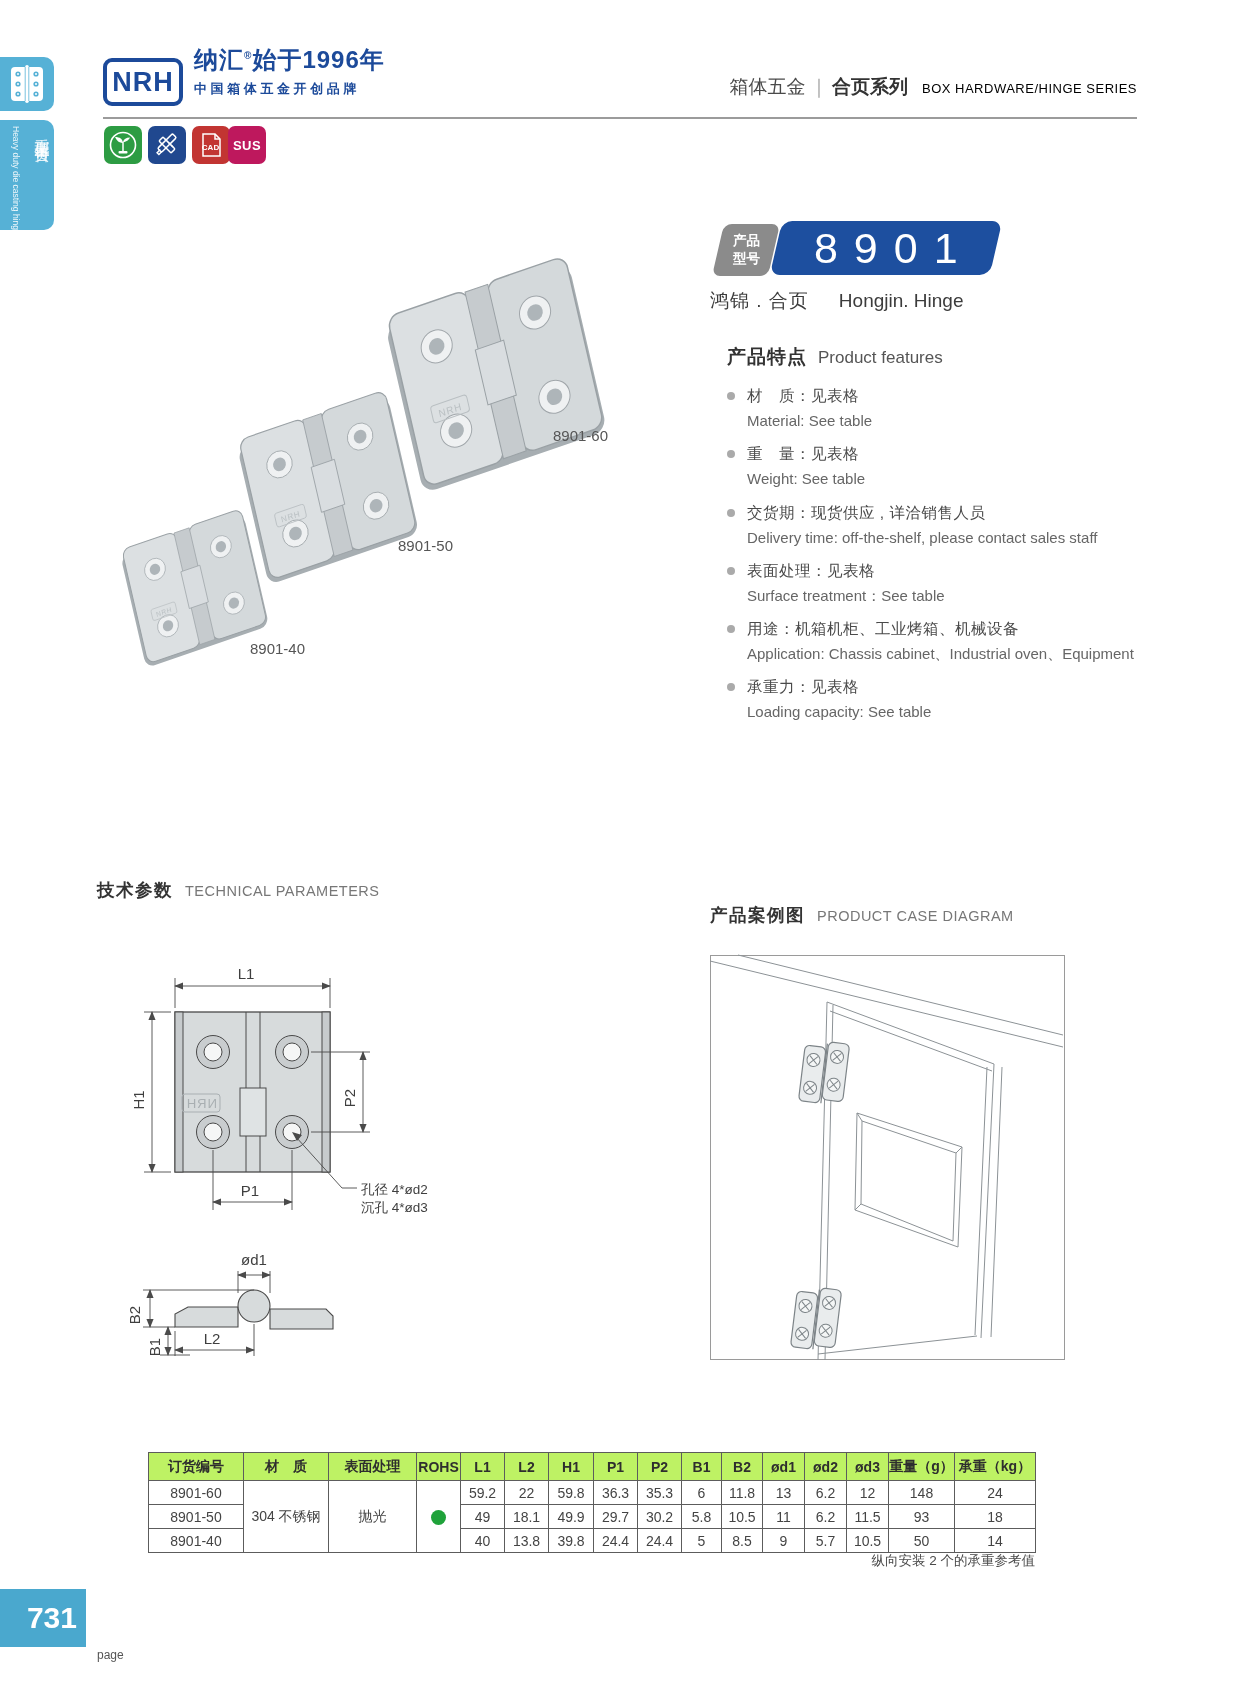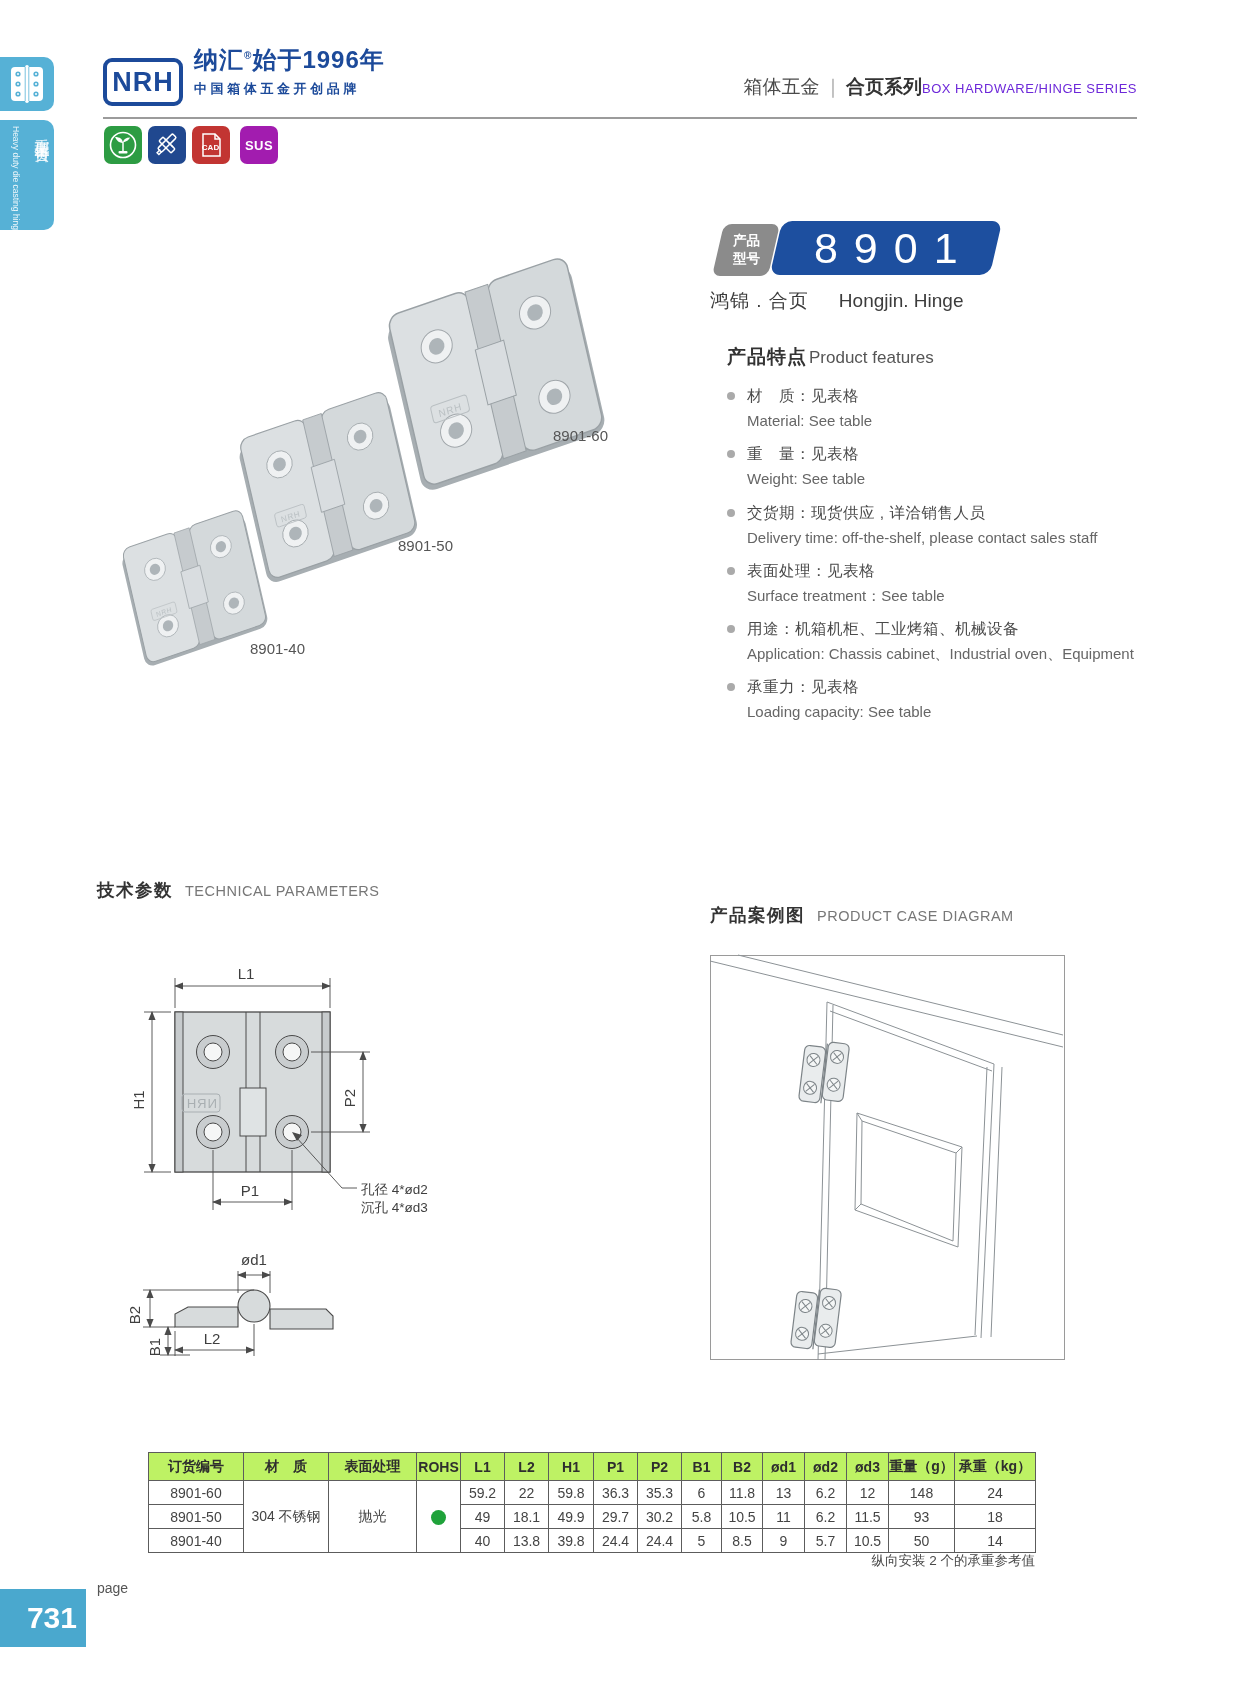--- a/index.html
+++ b/index.html
@@ -20,7 +20,7 @@
   .series .cnl{font-size:19px;color:#4a4a4a;}
   .series .sep{font-size:19px;color:#9a9a9a;margin:0 4px;}
   .series .cnr{font-size:19px;color:#333;font-weight:700;}
-  .series .en{font-size:13px;color:#6d28d9;margin-left:0;letter-spacing:.5px;}
+  .series .en{font-size:13px;color:#000000;margin-left:14px;letter-spacing:.5px;}
   .divider{left:103px;top:117px;width:1034px;height:2px;background:#9b9b9b;}
 
   

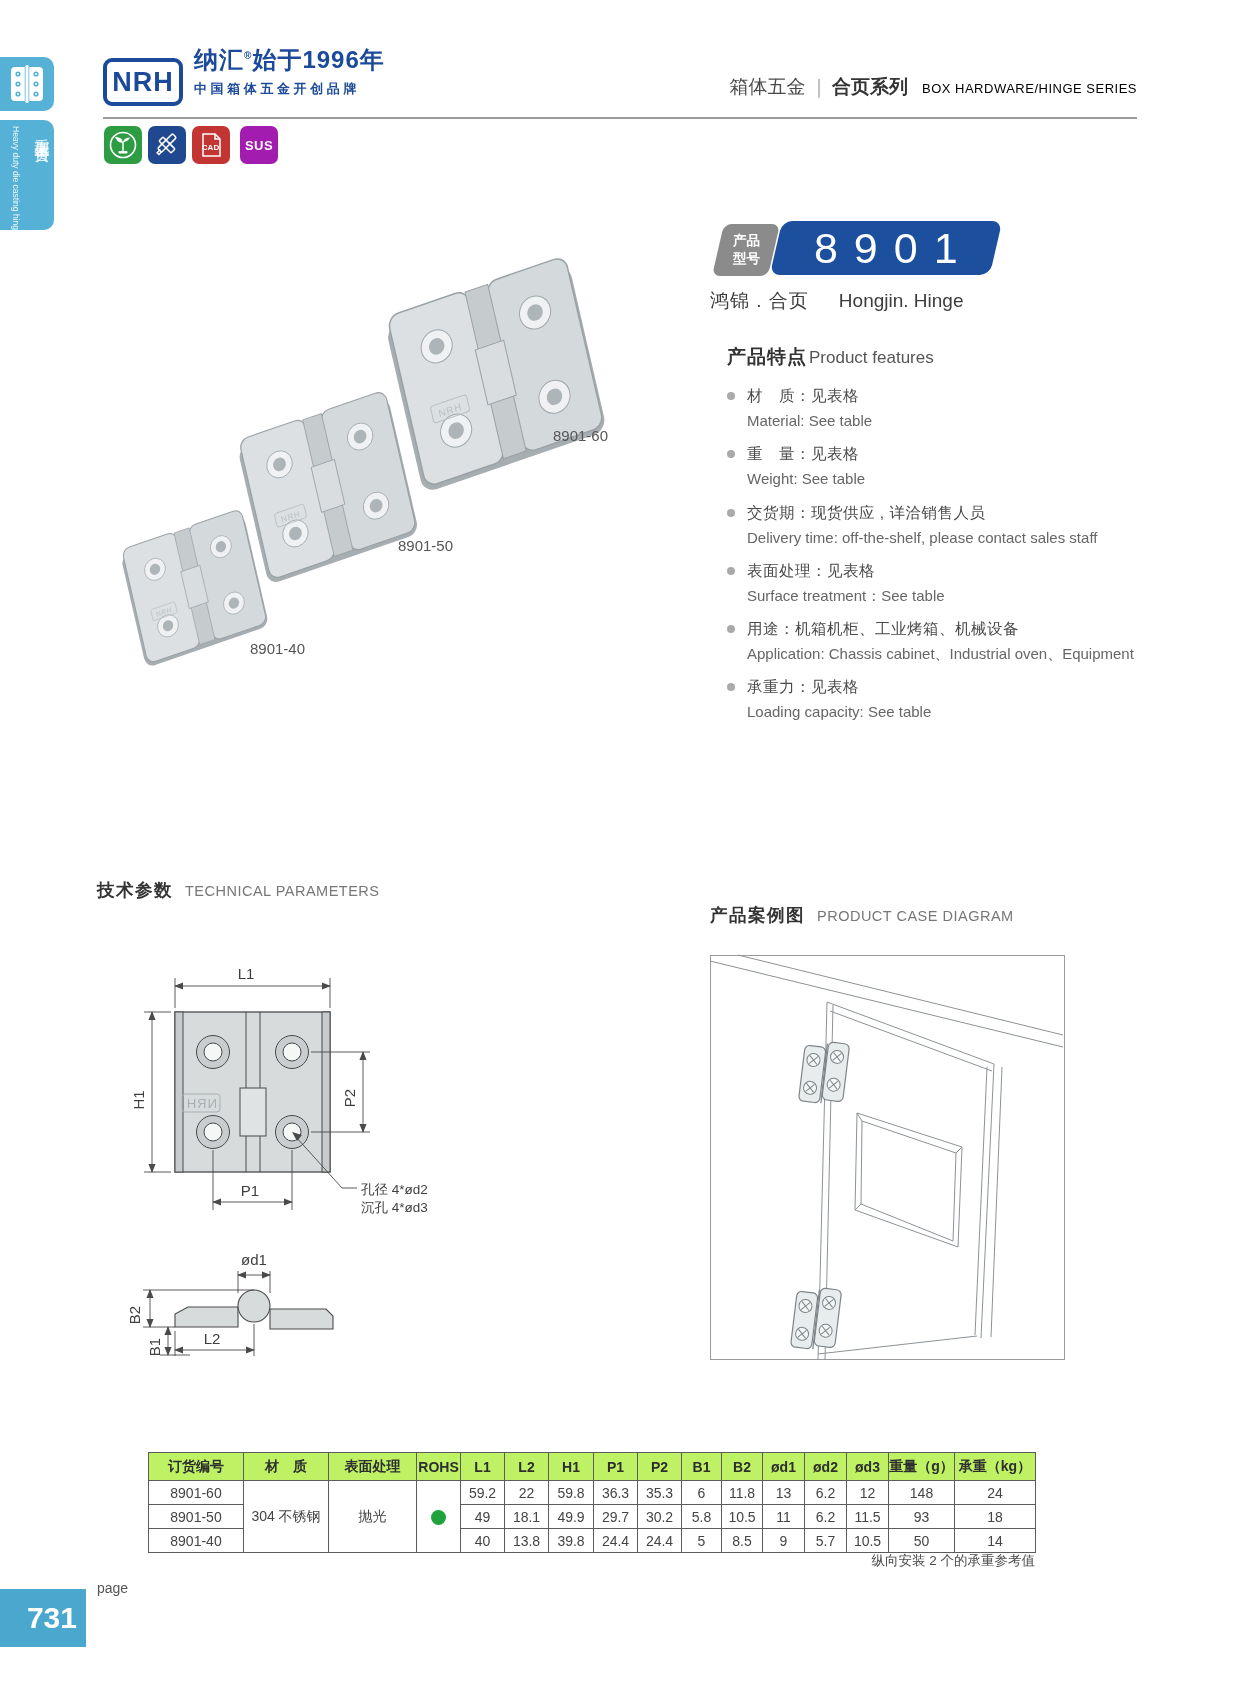--- a/index.html
+++ b/index.html
@@ -37,7 +37,7 @@
   .b1{left:104px;background:#2d9c43;}
   .b2{left:148px;background:#20488f;}
   .b3{left:192px;background:#c23532;}
-  .b4{left:240px;background:#a21caf;}
+  .b4{left:228px;background:#be185d;}
   .sus-label{color:#fff;font-weight:700;font-size:13px;letter-spacing:.5px;}
 
   

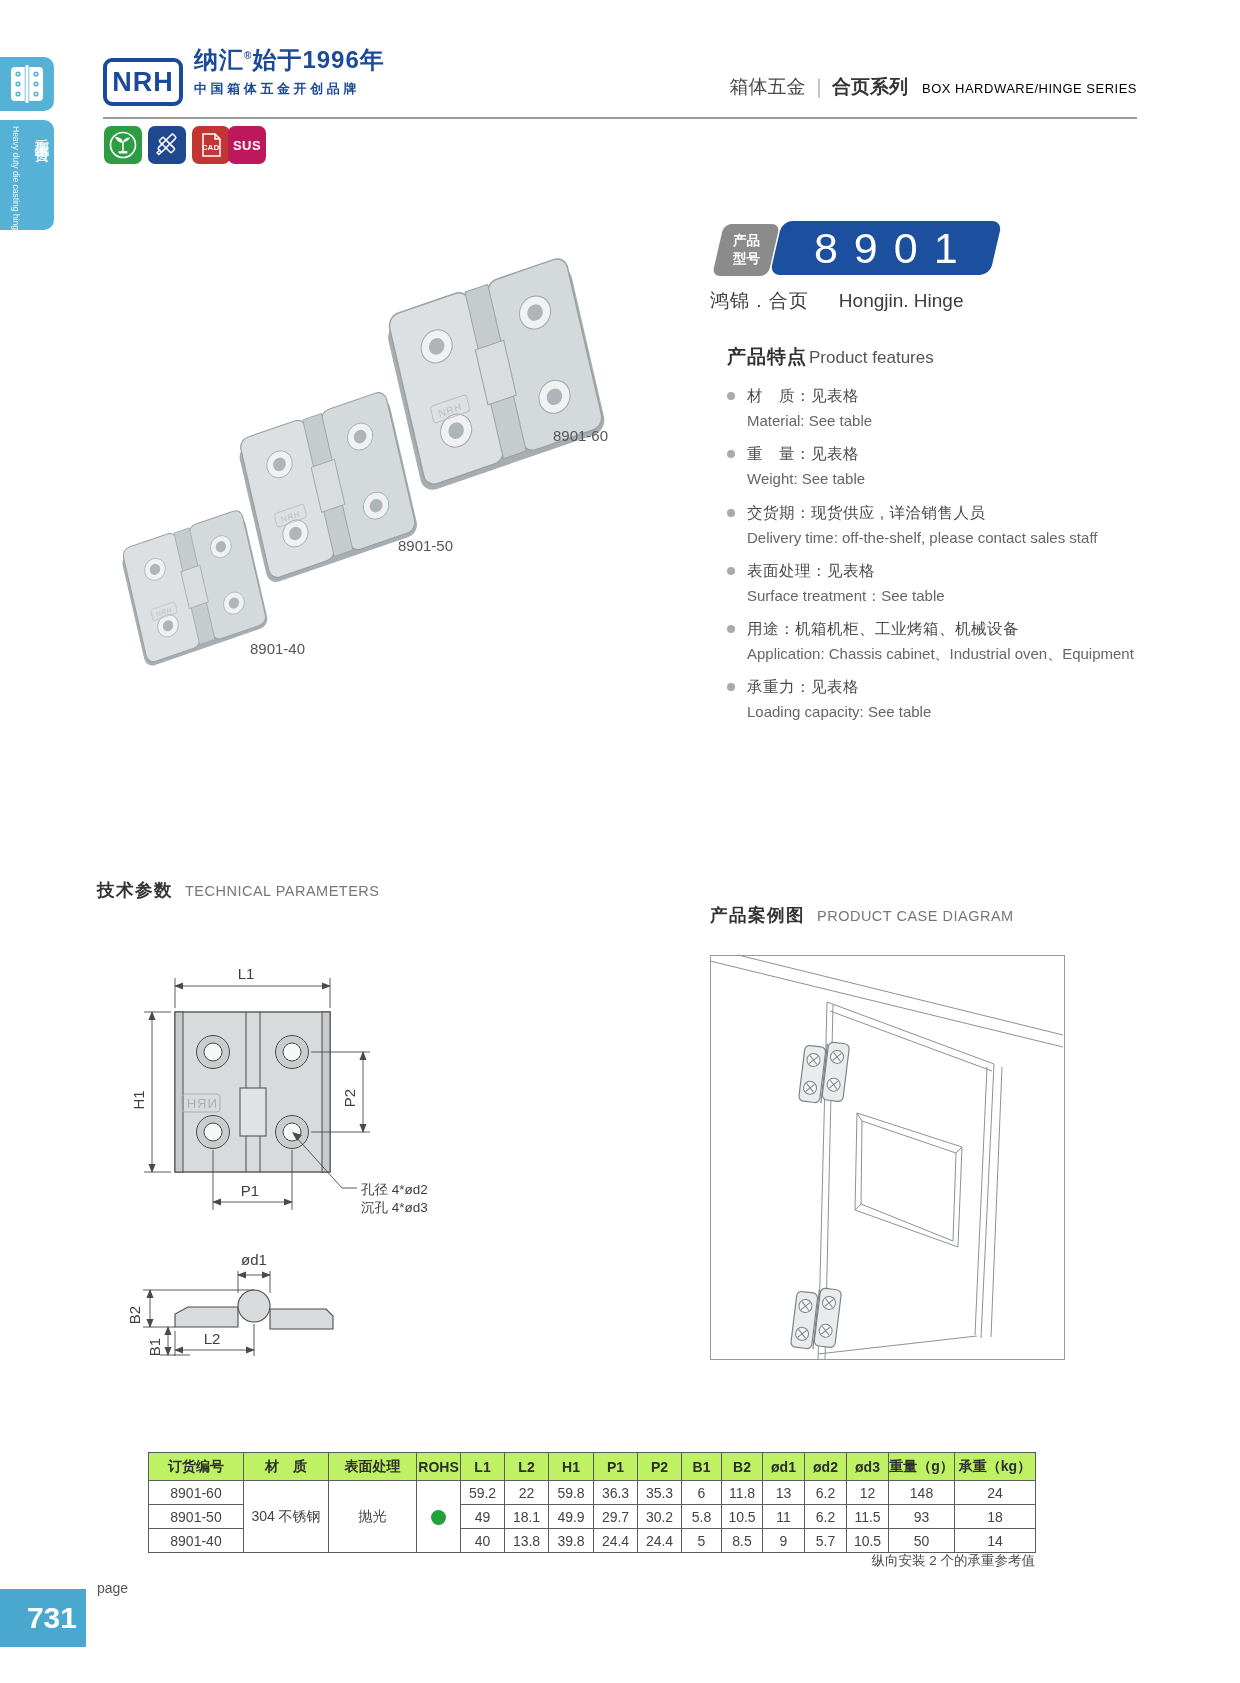--- a/index.html
+++ b/index.html
@@ -56,7 +56,7 @@
   .features{left:727px;top:344px;width:480px;}
   .features .hd{margin-bottom:16px;}
   .features .hd .cn{font-size:19px;font-weight:700;color:#333;letter-spacing:1px;}
-  .features .hd .en{font-size:17px;color:#555;margin-left:2px;}
+  .features .hd .en{font-size:17px;color:#555;margin-left:11px;}
   .feat-item{position:relative;padding-left:20px;margin-bottom:13px;}
   .feat-item .dot{position:absolute;left:0;top:6px;width:8px;height:8px;border-radius:50%;background:#aaa;}
   .feat-item .cn{font-size:15.5px;color:#4a4a4a;letter-spacing:.5px;}

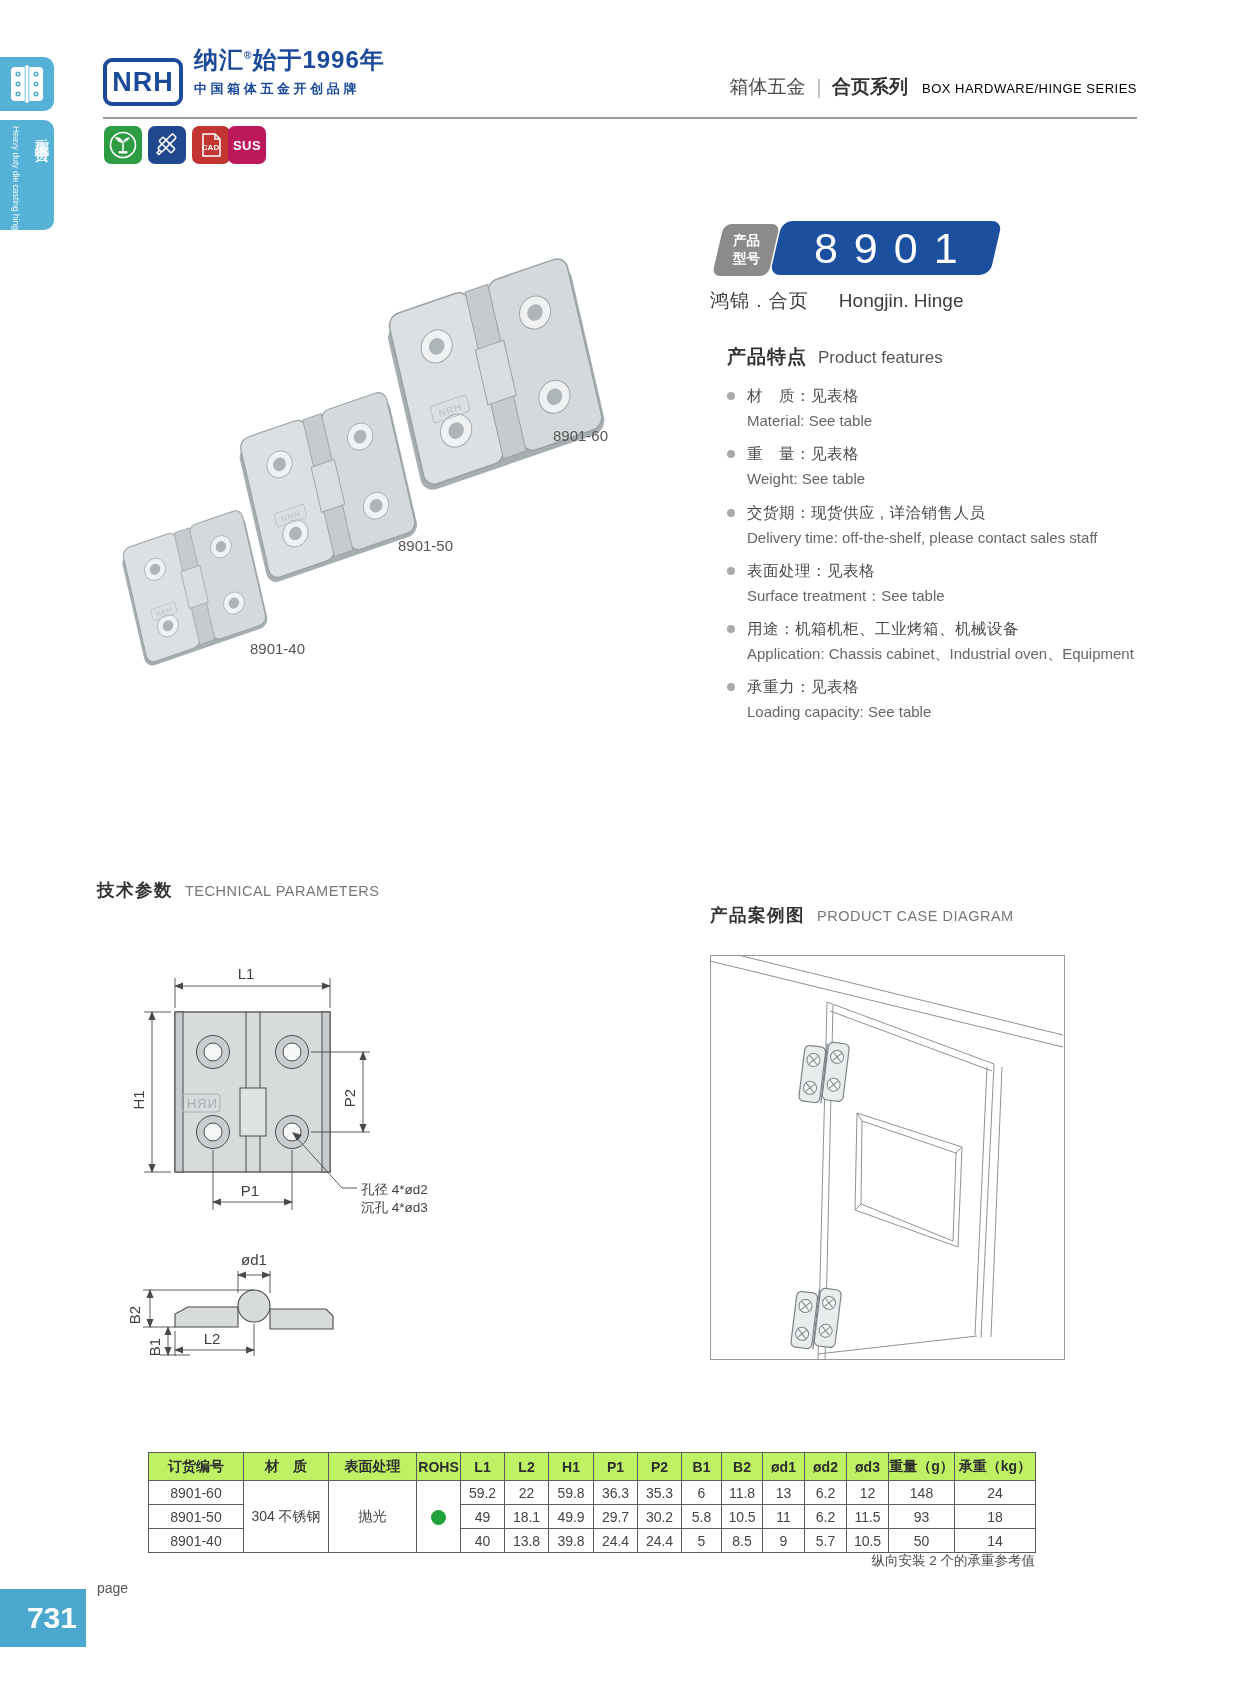--- a/index.html
+++ b/index.html
@@ -82,7 +82,7 @@
   .page-badge{left:0;top:1589px;width:86px;height:58px;background:#4aa8ce;color:#fff;
               display:flex;align-items:center;justify-content:flex-end;padding-right:9px;
               box-sizing:border-box;font-size:30px;font-weight:800;}
-  .page-word{left:97px;top:1580px;font-size:14px;color:#555;}
+  .page-word{left:97px;top:1648px;font-size:12px;color:#555;}
 
   .lbl{font-size:15px;fill:#555;}
   .dimtxt{font-size:15px;fill:#3f3f3f;}

